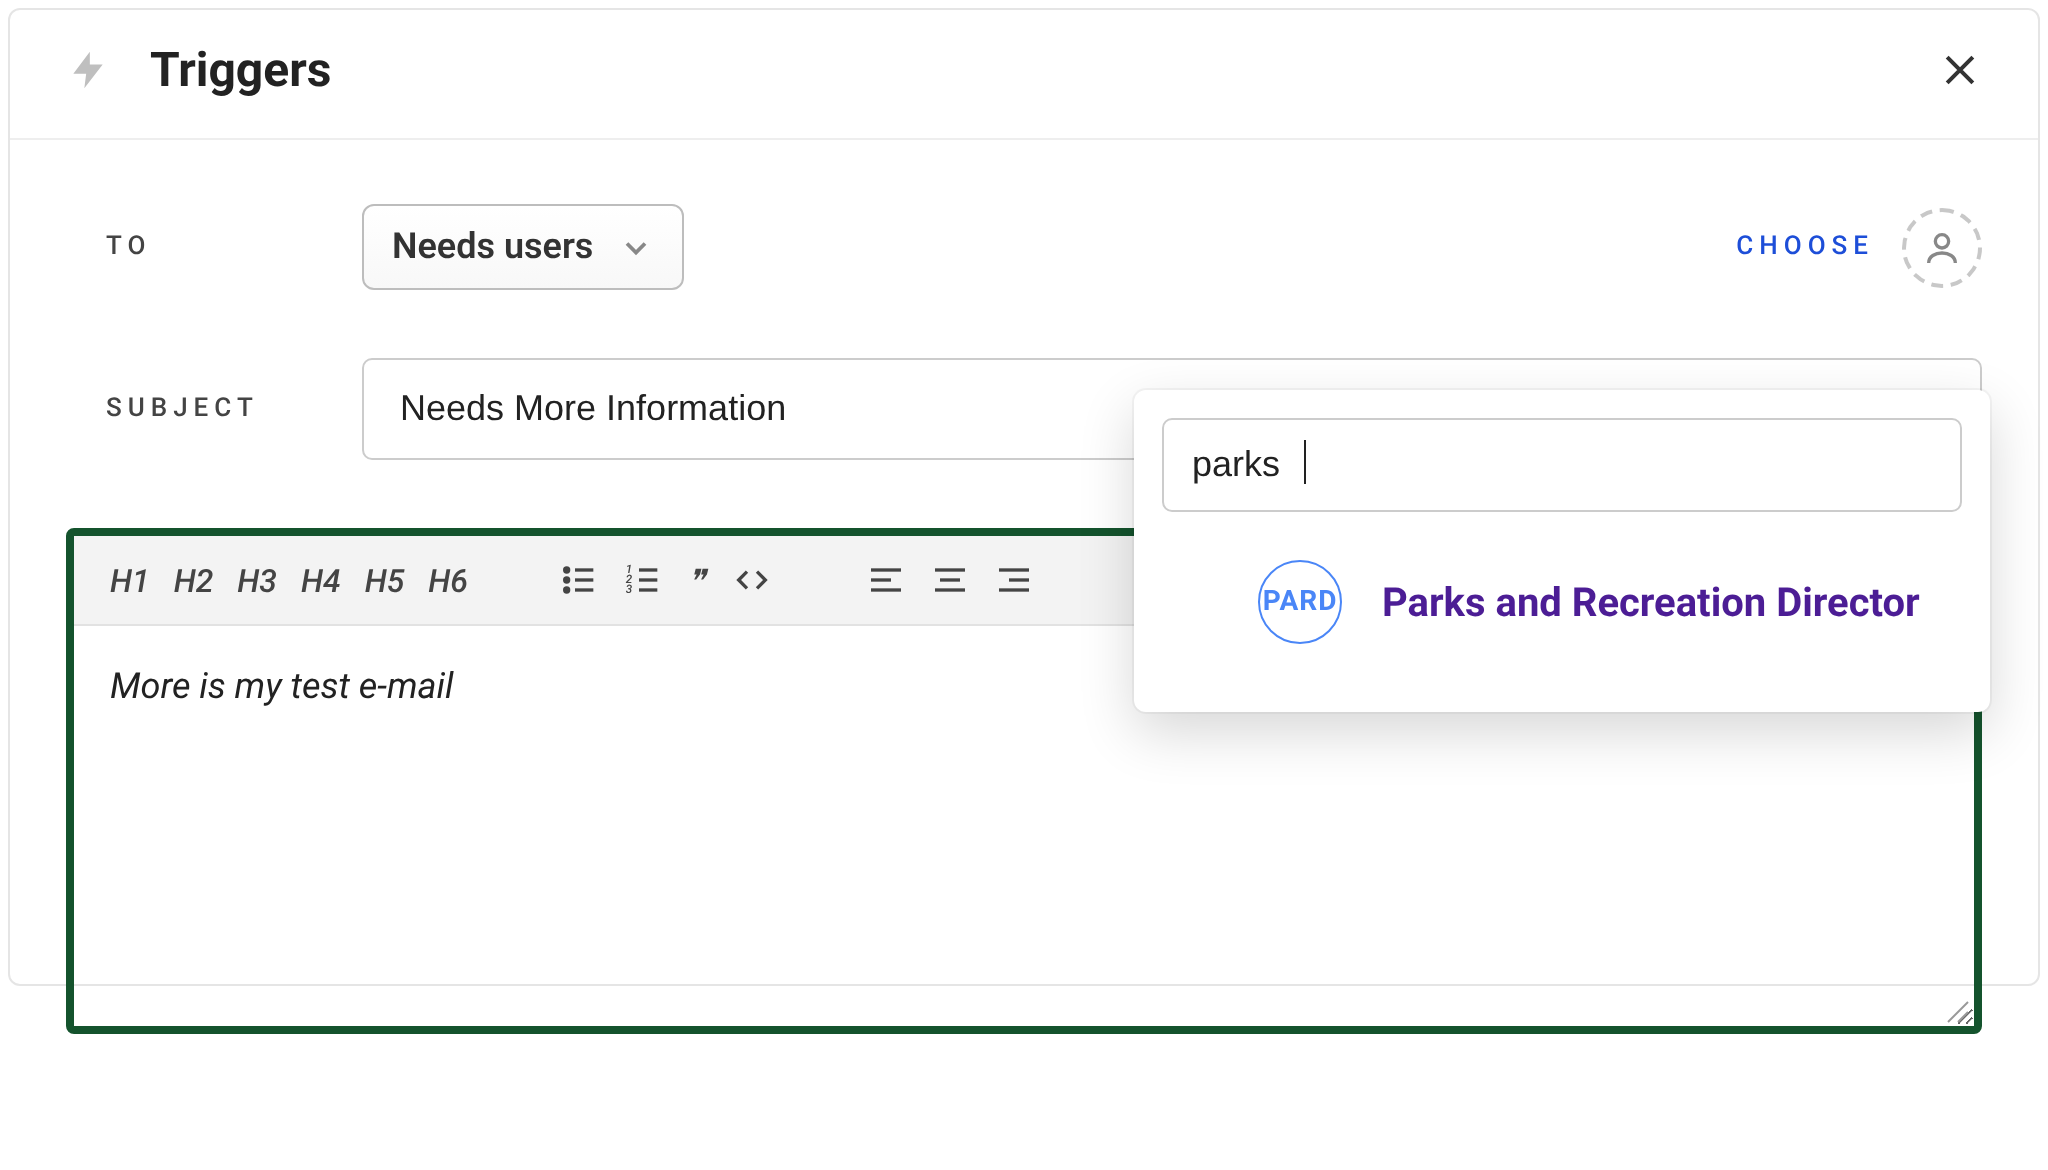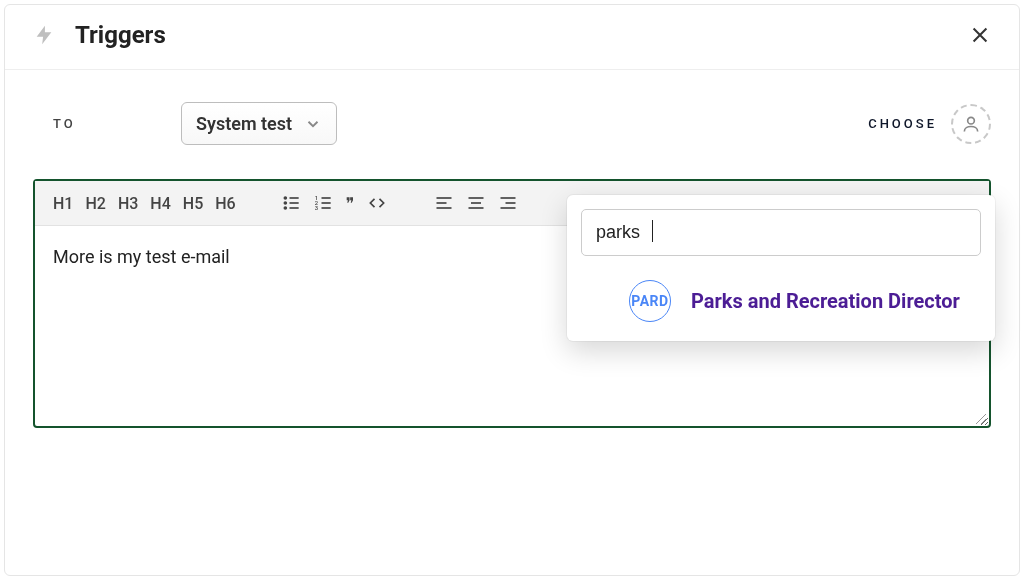--- a/index.html
+++ b/index.html
@@ -15,7 +15,7 @@
     border: 1px solid #e5e5e5;
     border-radius: 6px;
     margin: 4px;
-    height: 572px;
+    height: 489px;
     position: relative;
     background: #fff;
   }

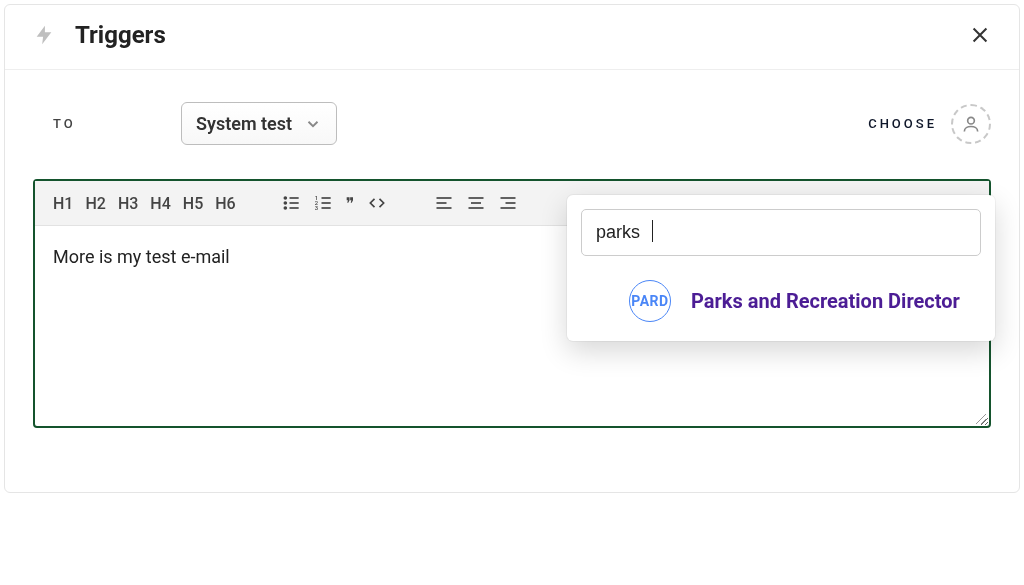--- a/index.html
+++ b/index.html
@@ -235,7 +235,7 @@
     <div class="row">
       <div class="label">TO</div>
       <div class="to-dropdown">
-        <span>System test</span>
+        <span>Needs users</span>
         <span class="chev">
           <svg width="18" height="18" viewBox="0 0 24 24" fill="none" stroke="currentColor" stroke-width="2.5">
               <path d="M6 9 L12 15 L18 9"></path>

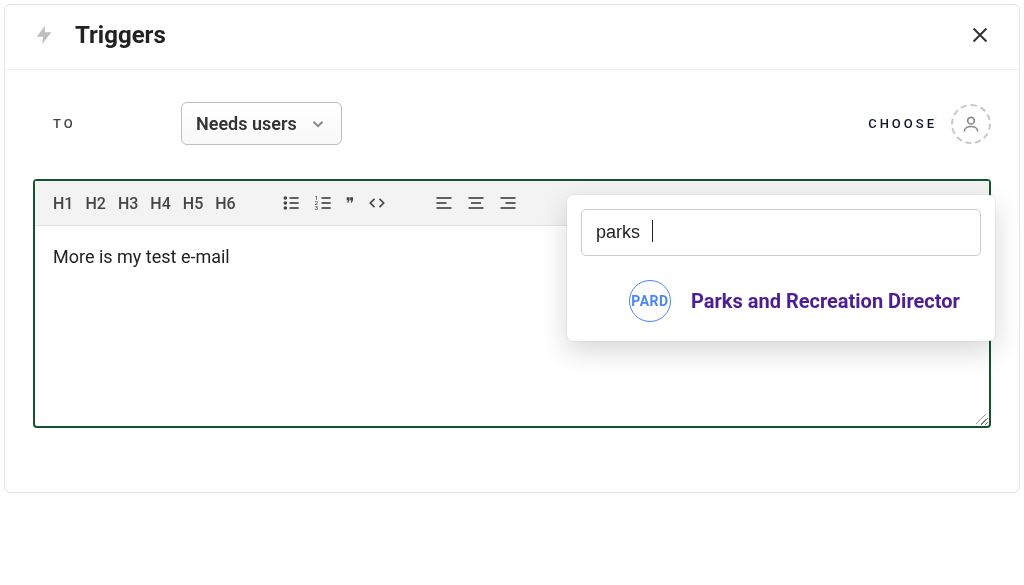--- a/index.html
+++ b/index.html
@@ -84,7 +84,7 @@
     font-size: 13px;
     letter-spacing: 3px;
     font-weight: 500;
-    color: #0f172a;
+    color: #1d4ed8;
   }
   .choose-avatar {
     width: 40px;

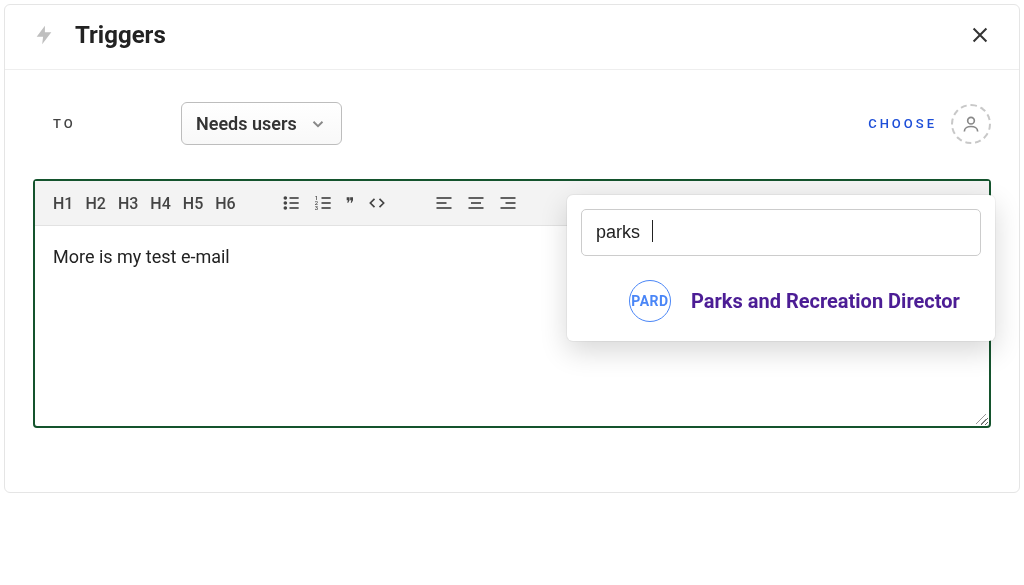--- a/index.html
+++ b/index.html
@@ -253,6 +253,10 @@
       </div>
     </div>
 
+    <div class="row">
+      <div class="label">SUBJECT</div>
+      <input class="subject-input" type="text" value="Needs More Information" style="">
+    </div>
 
   </div>
 

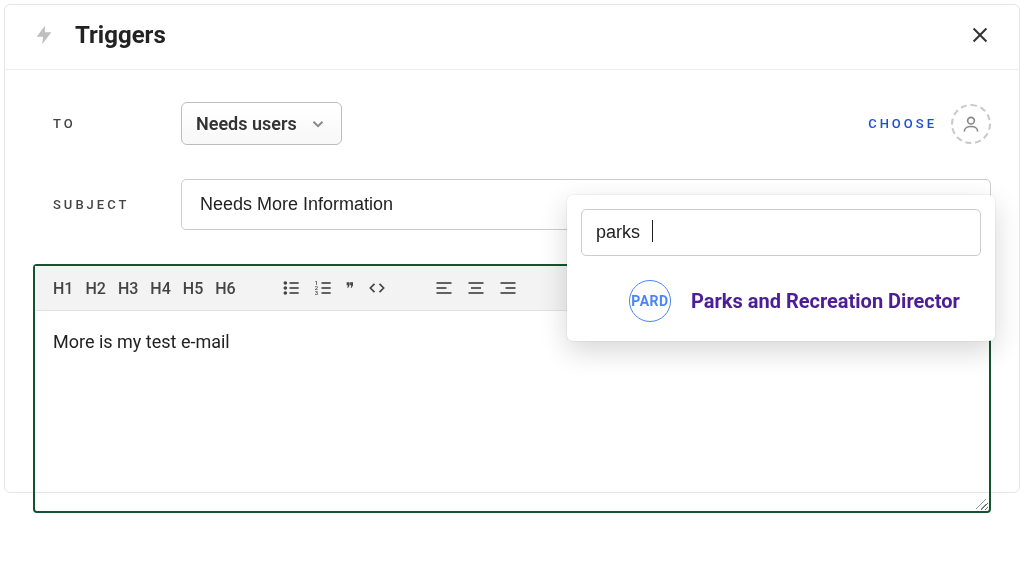--- a/index.html
+++ b/index.html
@@ -159,7 +159,7 @@
     background: #fff;
     border-radius: 6px;
     box-shadow: 0 10px 28px rgba(0,0,0,0.16), 0 0 0 1px rgba(0,0,0,0.04);
-    padding: 14px 14px 17px 14px;
+    padding: 14px 14px 32px 14px;
     z-index: 10;
   }
   .popover-search {

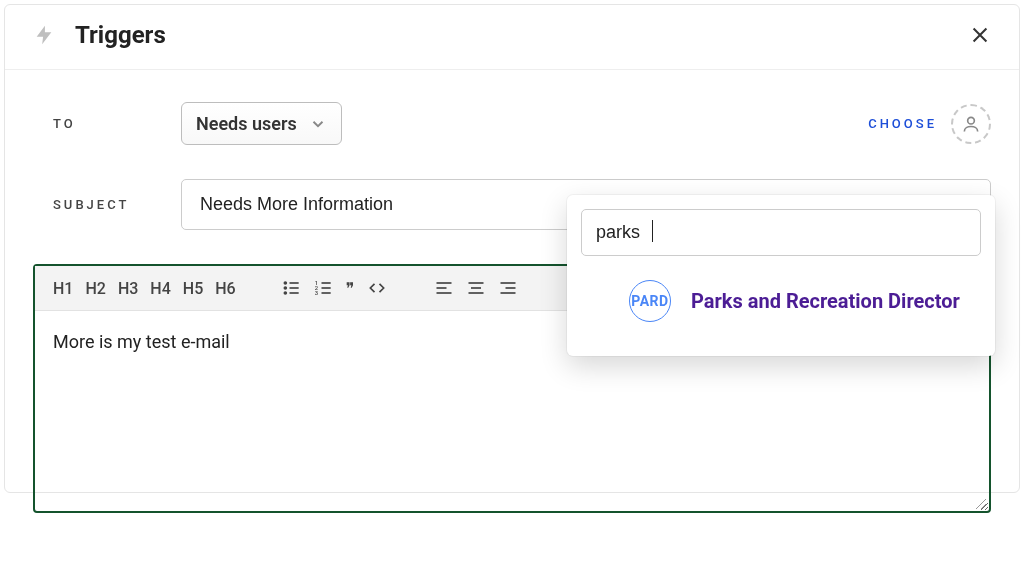--- a/index.html
+++ b/index.html
@@ -108,9 +108,10 @@
   }
   .editor {
     margin: 0 28px;
-    border: 2px solid #14532d;
+    border: 4px solid #14532d;
     border-radius: 4px;
     position: relative;
+    font-style: italic;
   }
   .toolbar {
     background: #f3f3f3;

